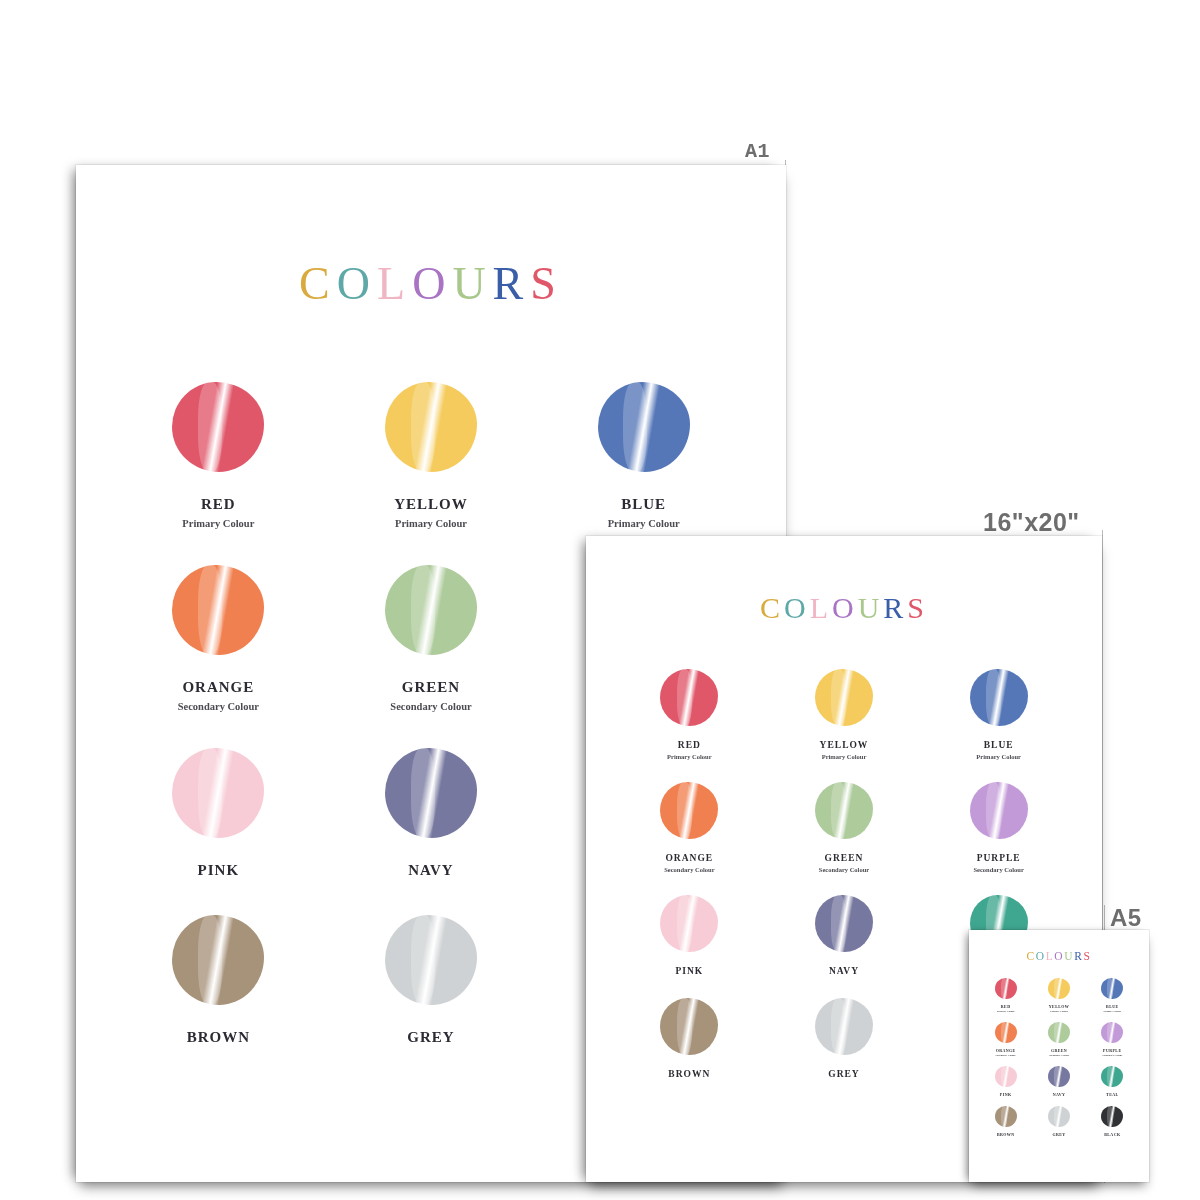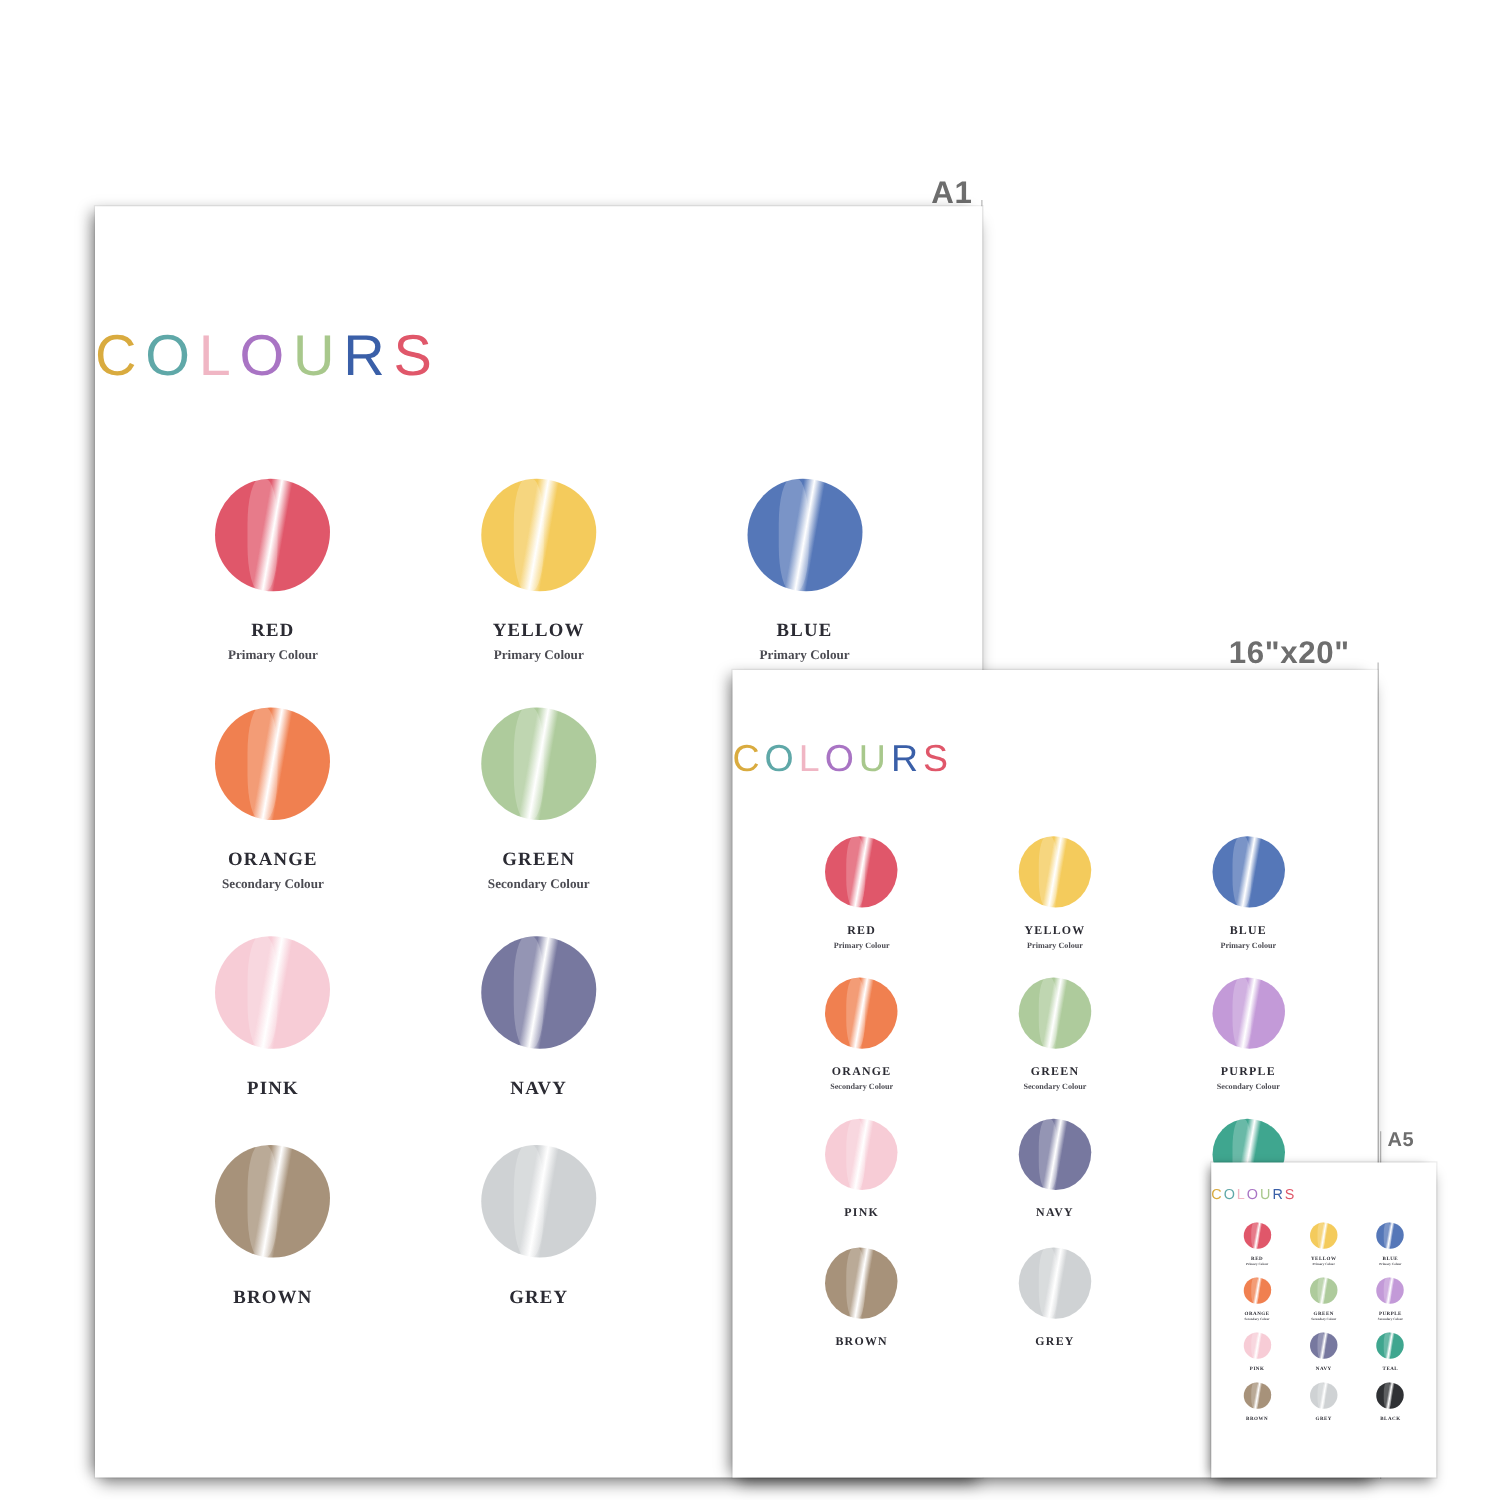--- a/index.html
+++ b/index.html
@@ -141,7 +141,7 @@
 <div id="stage">
 
   <div class="tick-line" style="left:785px;top:160px;height:378px;"></div>
-  <div class="size-label" style="left:745px;top:140px;font-size:25px;">A1</div>
+  <div class="size-label" style="left:745px;top:140px;font-size:20px;font-family:Liberation Mono, monospace;">A1</div>
 
   <div class="tick-line" style="left:1102px;top:530px;height:402px;"></div>
   <div class="size-label" style="left:983px;top:508px;font-size:25px;">16"x20"</div>

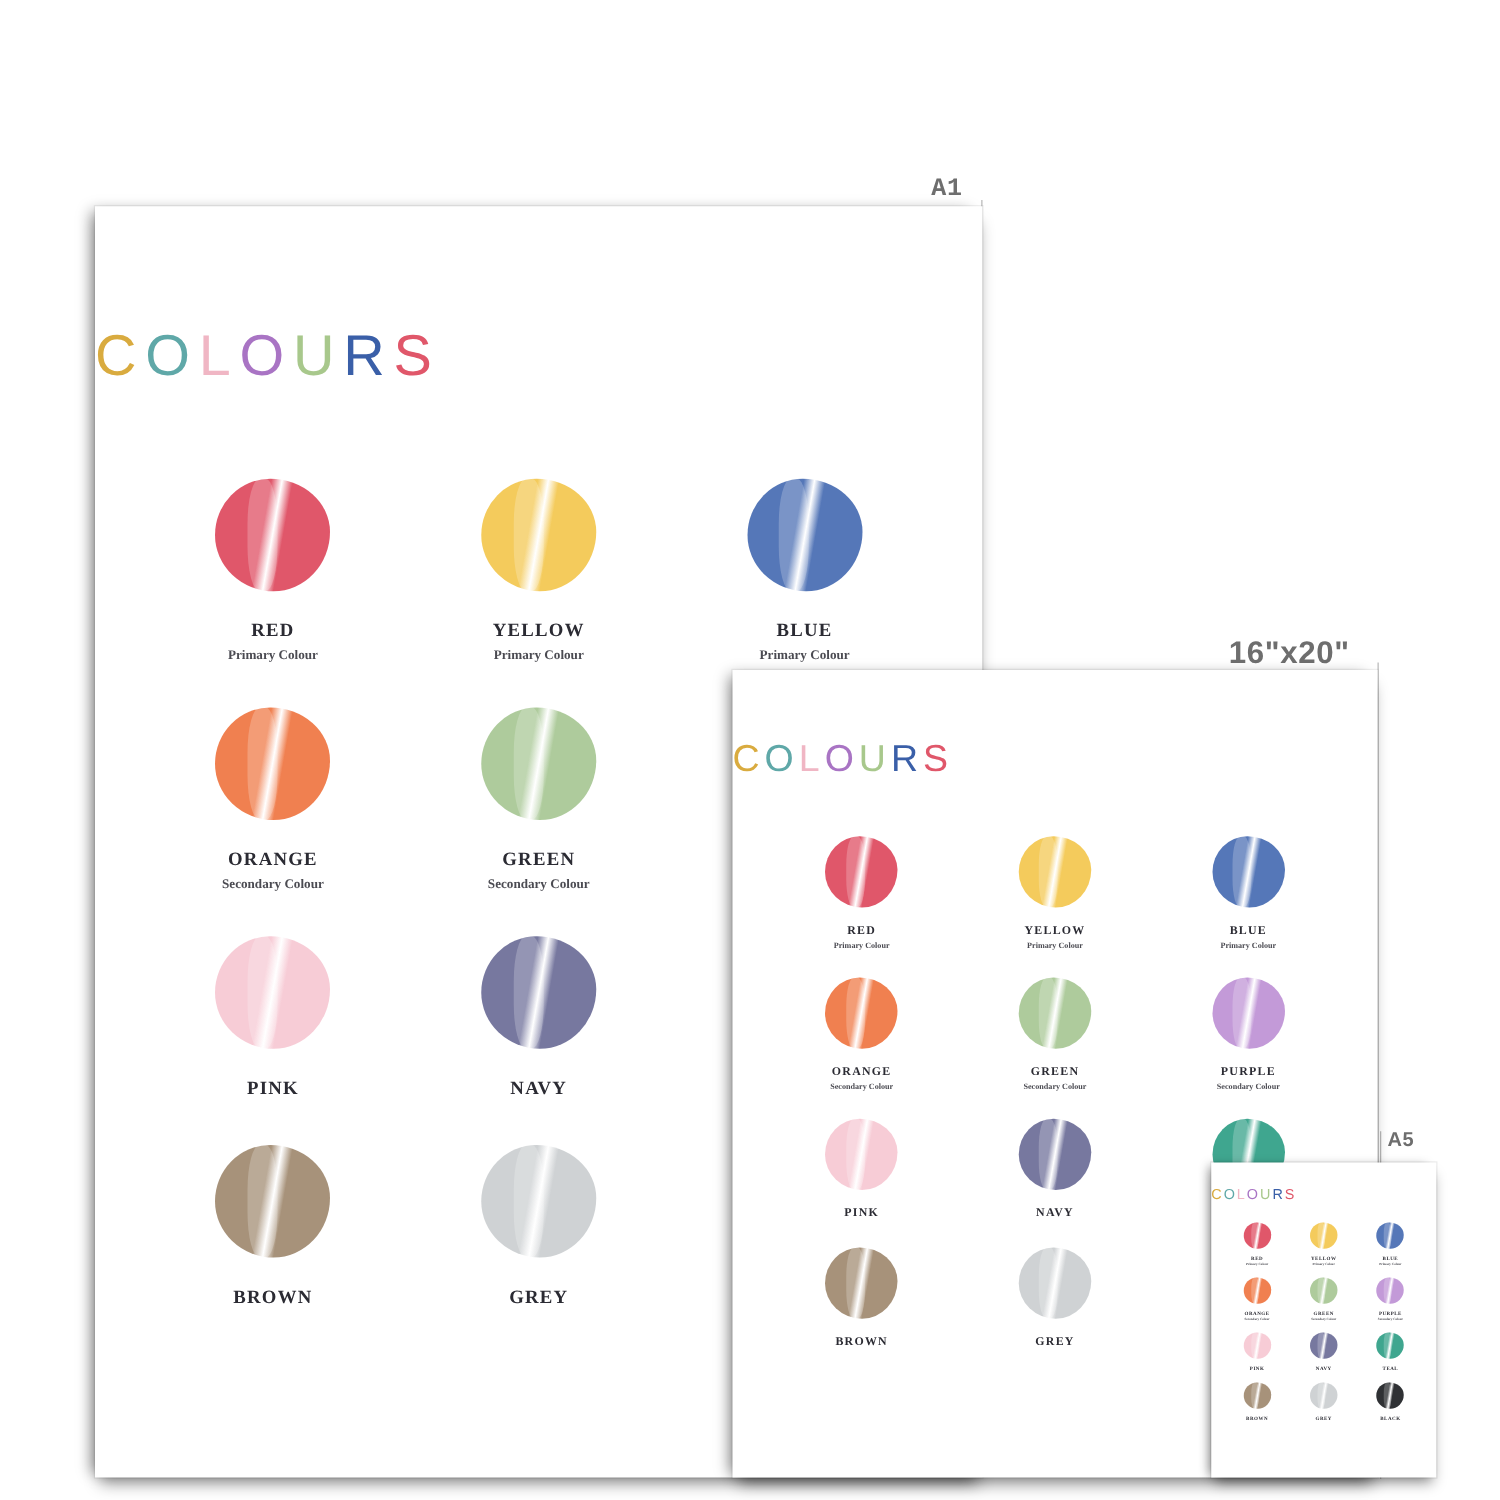--- a/index.html
+++ b/index.html
@@ -60,7 +60,8 @@
   .sheet-inner{position:absolute;left:0;top:0;width:100%;height:100%;}
 
   .poster-title{
-    font-family:Liberation Sans, sans-serif;
+    text-align:center;
+    font-family:Liberation Serif, serif;
     font-weight:400;
     white-space:nowrap;
   }

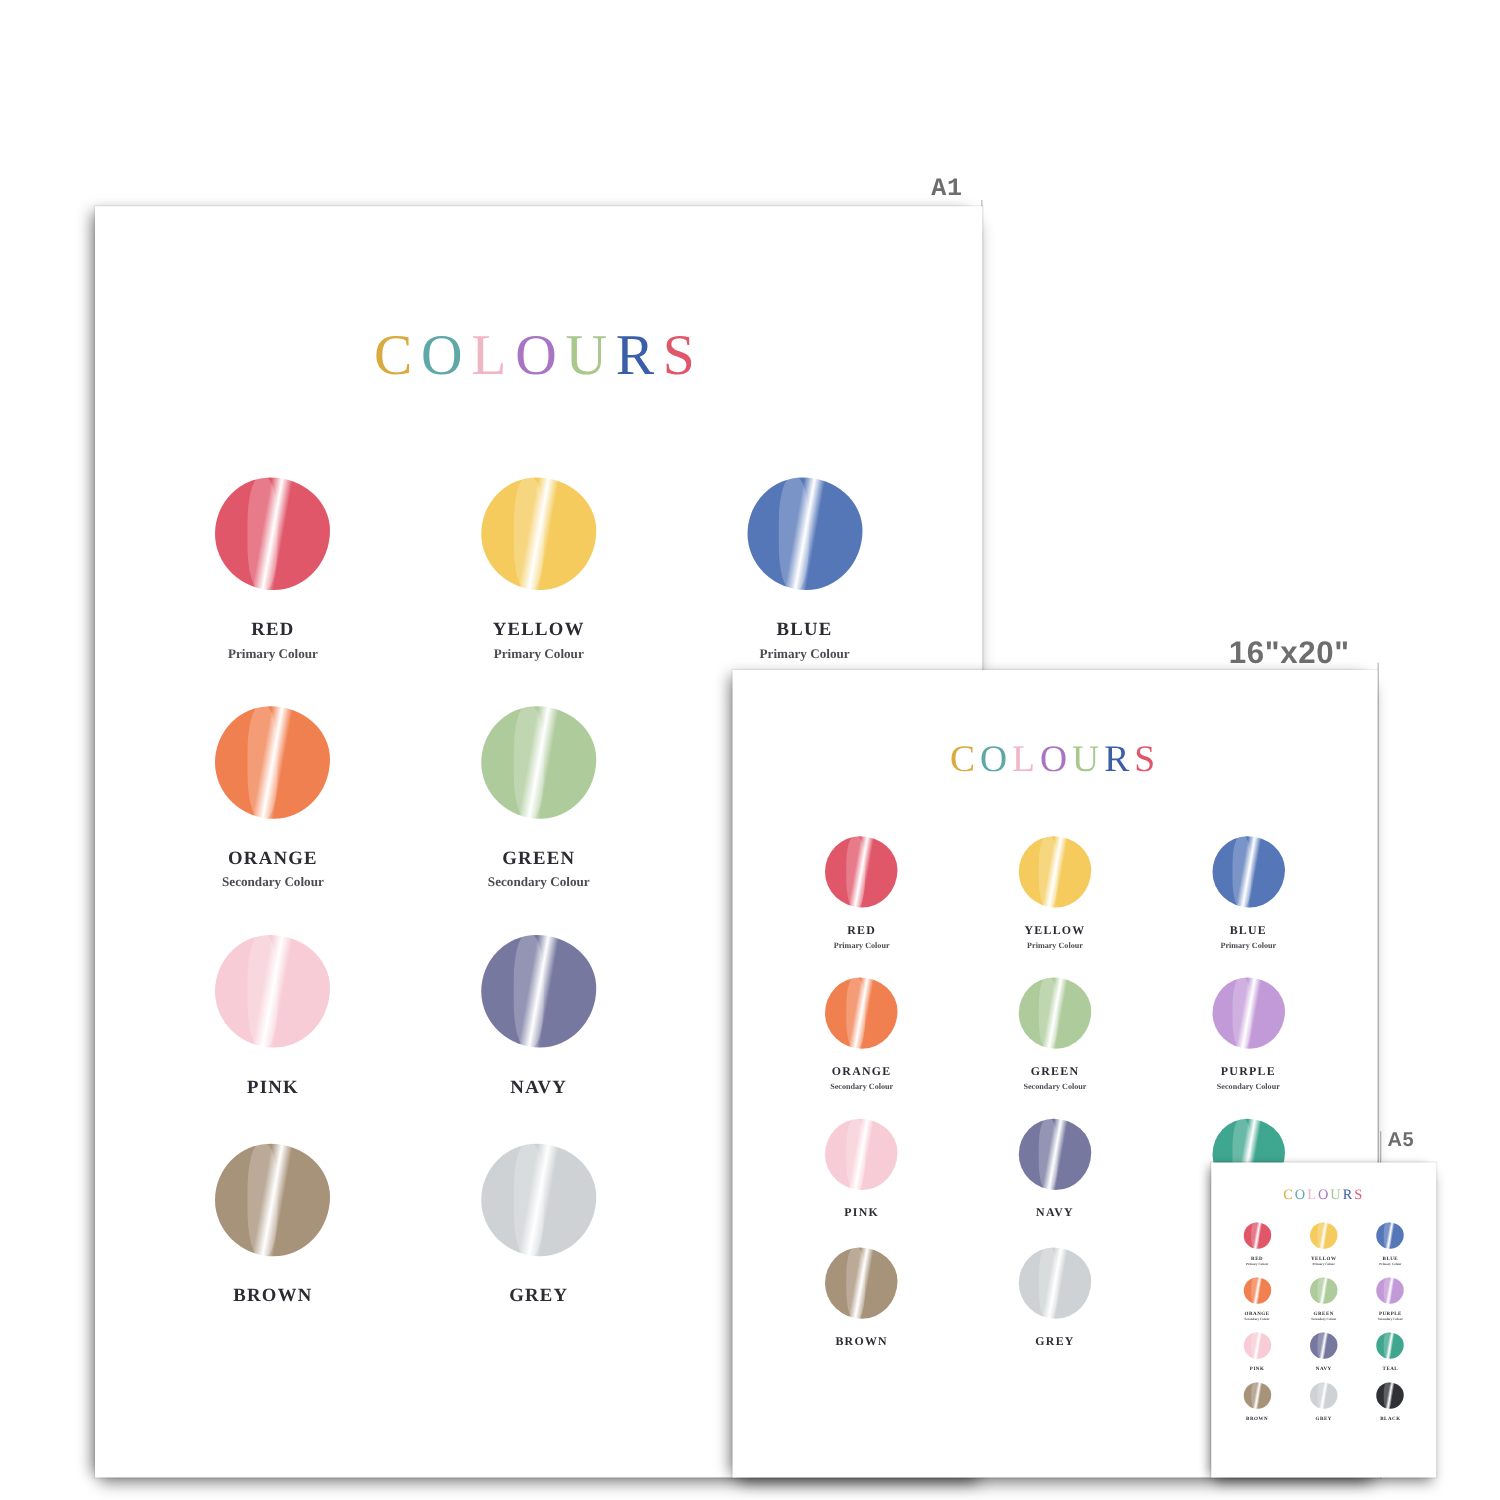--- a/index.html
+++ b/index.html
@@ -148,7 +148,7 @@
   <div class="size-label" style="left:983px;top:508px;font-size:25px;">16"x20"</div>
 
   <div class="tick-line" style="left:1104px;top:905px;height:278px;"></div>
-  <div class="size-label" style="left:1110px;top:904px;font-size:16px;">A5</div>
+  <div class="size-label" style="left:1110px;top:904px;font-size:24px;">A5</div>
 
   <div class="poster poster-a1">
     <div class="sheet-inner">

